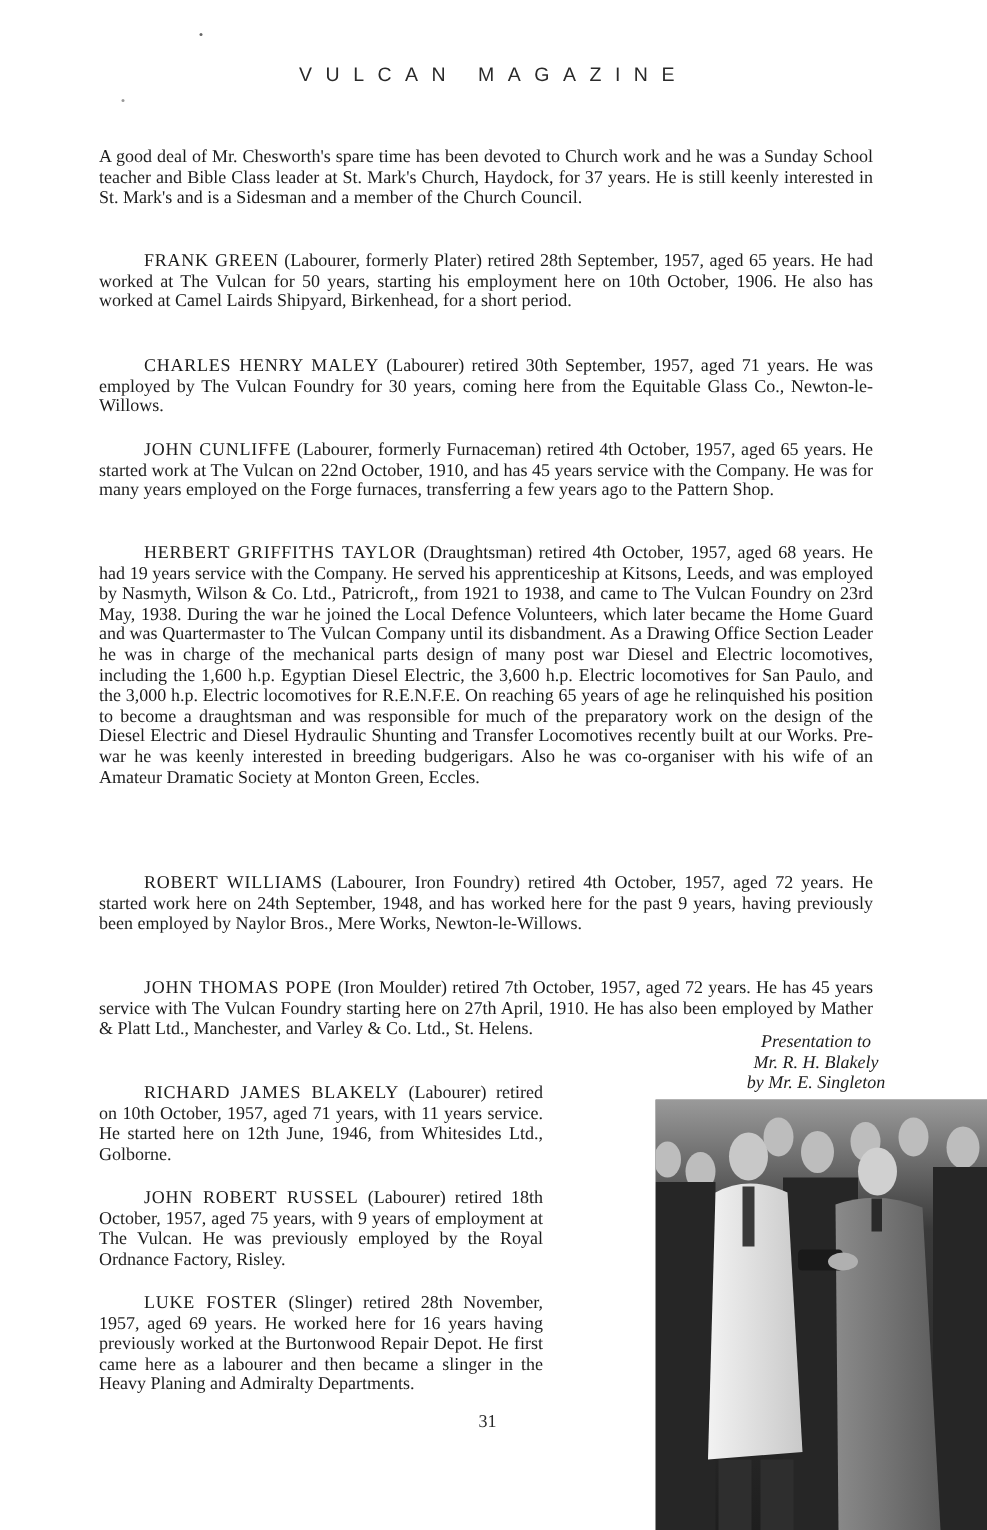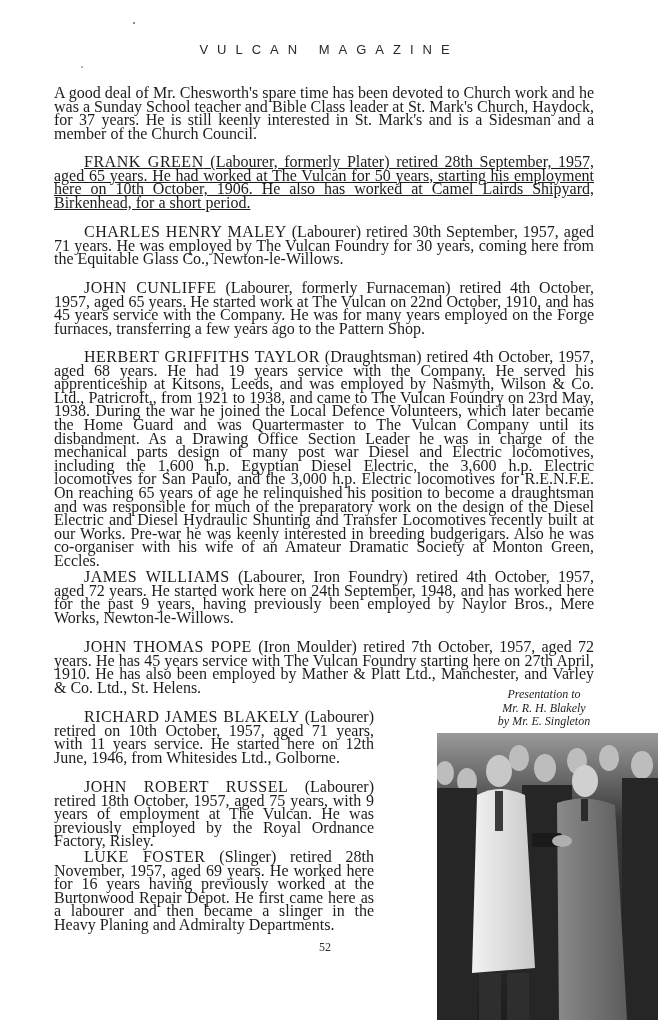--- a/index.html
+++ b/index.html
@@ -50,10 +50,10 @@
       width: 540px;
     }
     .para {
-      font-size: 16px;
+      font-size: 12px;
       line-height: 13.6px;
       text-align: justify;
-      margin: 0;
+      margin: 12px;
     }
     .para.indent {
       text-indent: 30px;

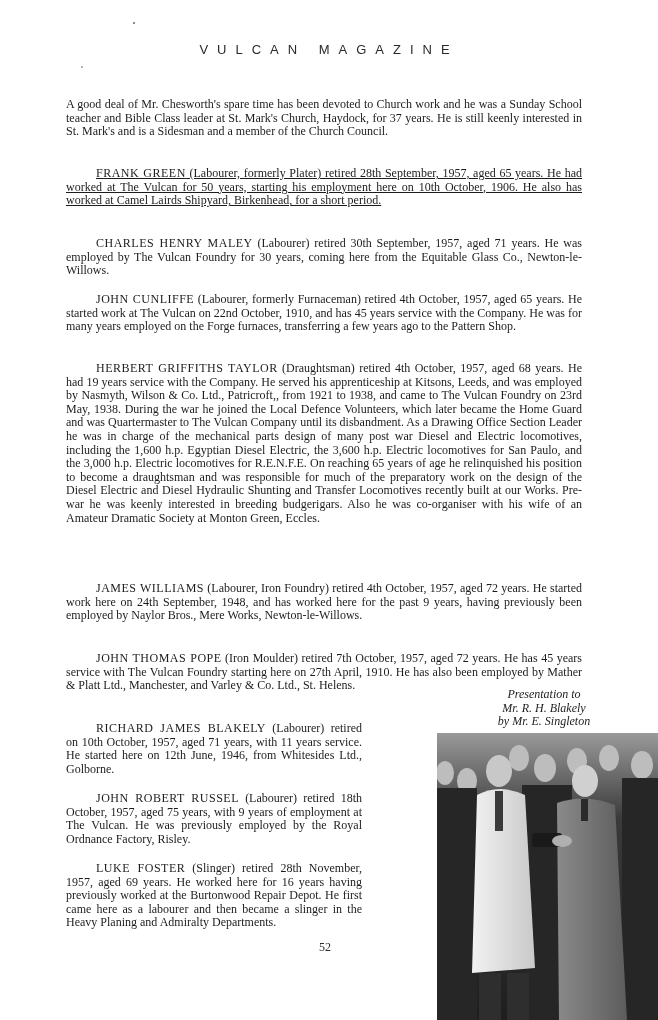--- a/index.html
+++ b/index.html
@@ -108,7 +108,7 @@
   <p class="para">A good deal of Mr. Chesworth's spare time has been devoted to Church work and he was a Sunday School teacher and Bible Class leader at St. Mark's Church, Haydock, for 37 years.  He is still keenly interested in St. Mark's and is a Sidesman and a member of the Church Council.</p>
 </div>
 
-<div class="col-full" style="top:155px;text-decoration:underline;">
+<div class="col-full" style="top:155px;">
   <p class="para indent"><span class="name">FRANK GREEN</span><span> (Labourer, formerly Plater) retired 28th September, 1957, aged 65 years.  He had worked at The Vulcan for 50 years, starting his employment here on 10th October, 1906.  He also has worked at Camel Lairds Shipyard, Birkenhead, for a short period.</span></p>
 </div>
 

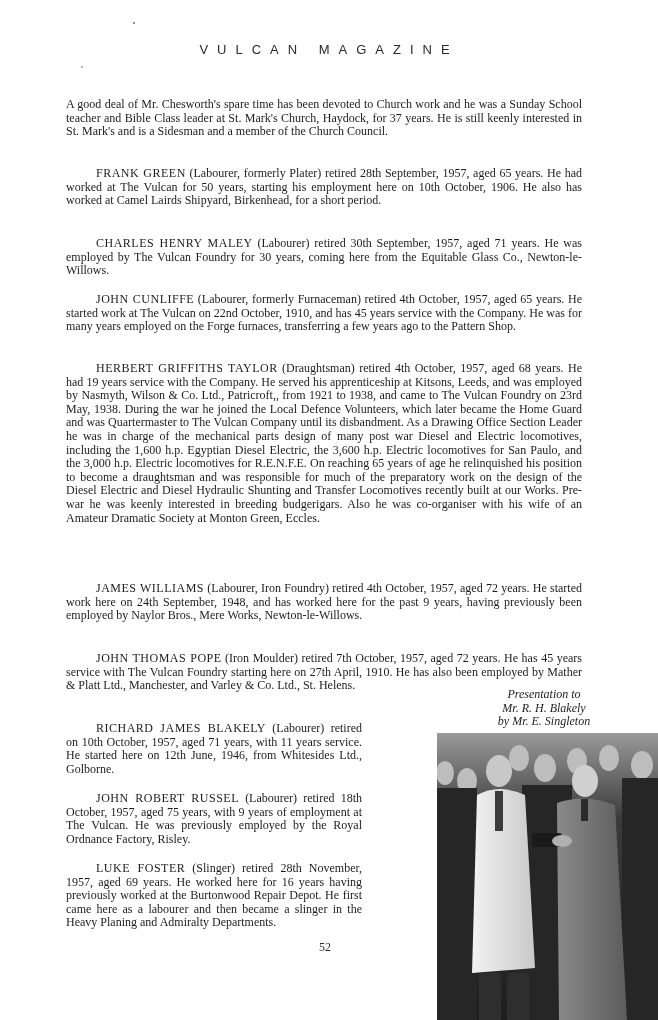--- a/index.html
+++ b/index.html
@@ -125,7 +125,7 @@
 </div>
 
 <div class="col-full" style="top:570px;">
-  <p class="para indent"><span class="name">JAMES WILLIAMS</span><span> (Labourer, Iron Foundry) retired 4th October, 1957, aged 72 years.  He started work here on 24th September, 1948, and has worked here for the past 9 years, having previously been employed by Naylor Bros., Mere Works, Newton-le-Willows.</span></p>
+  <p class="para indent"><span class="name">ROBERT WILLIAMS</span><span> (Labourer, Iron Foundry) retired 4th October, 1957, aged 72 years.  He started work here on 24th September, 1948, and has worked here for the past 9 years, having previously been employed by Naylor Bros., Mere Works, Newton-le-Willows.</span></p>
 </div>
 
 <div class="col-full" style="top:640px;">

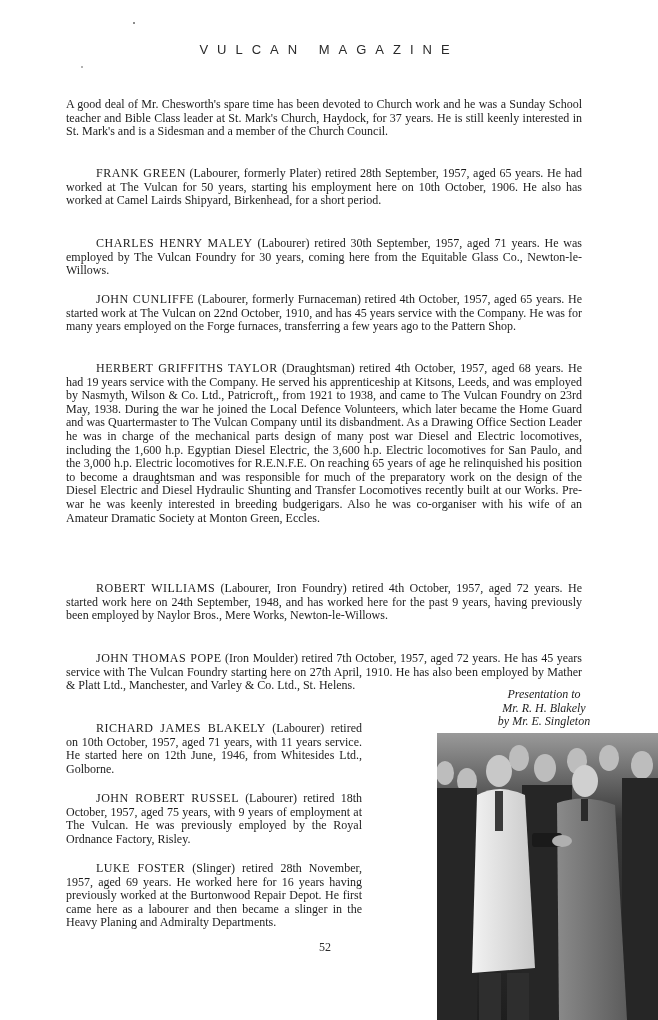--- a/index.html
+++ b/index.html
@@ -200,6 +200,6 @@
   </svg>
 </div>
 
-<div class="page-number">52</div>
+<div class="page-number">31</div>
 
 </body></html>

